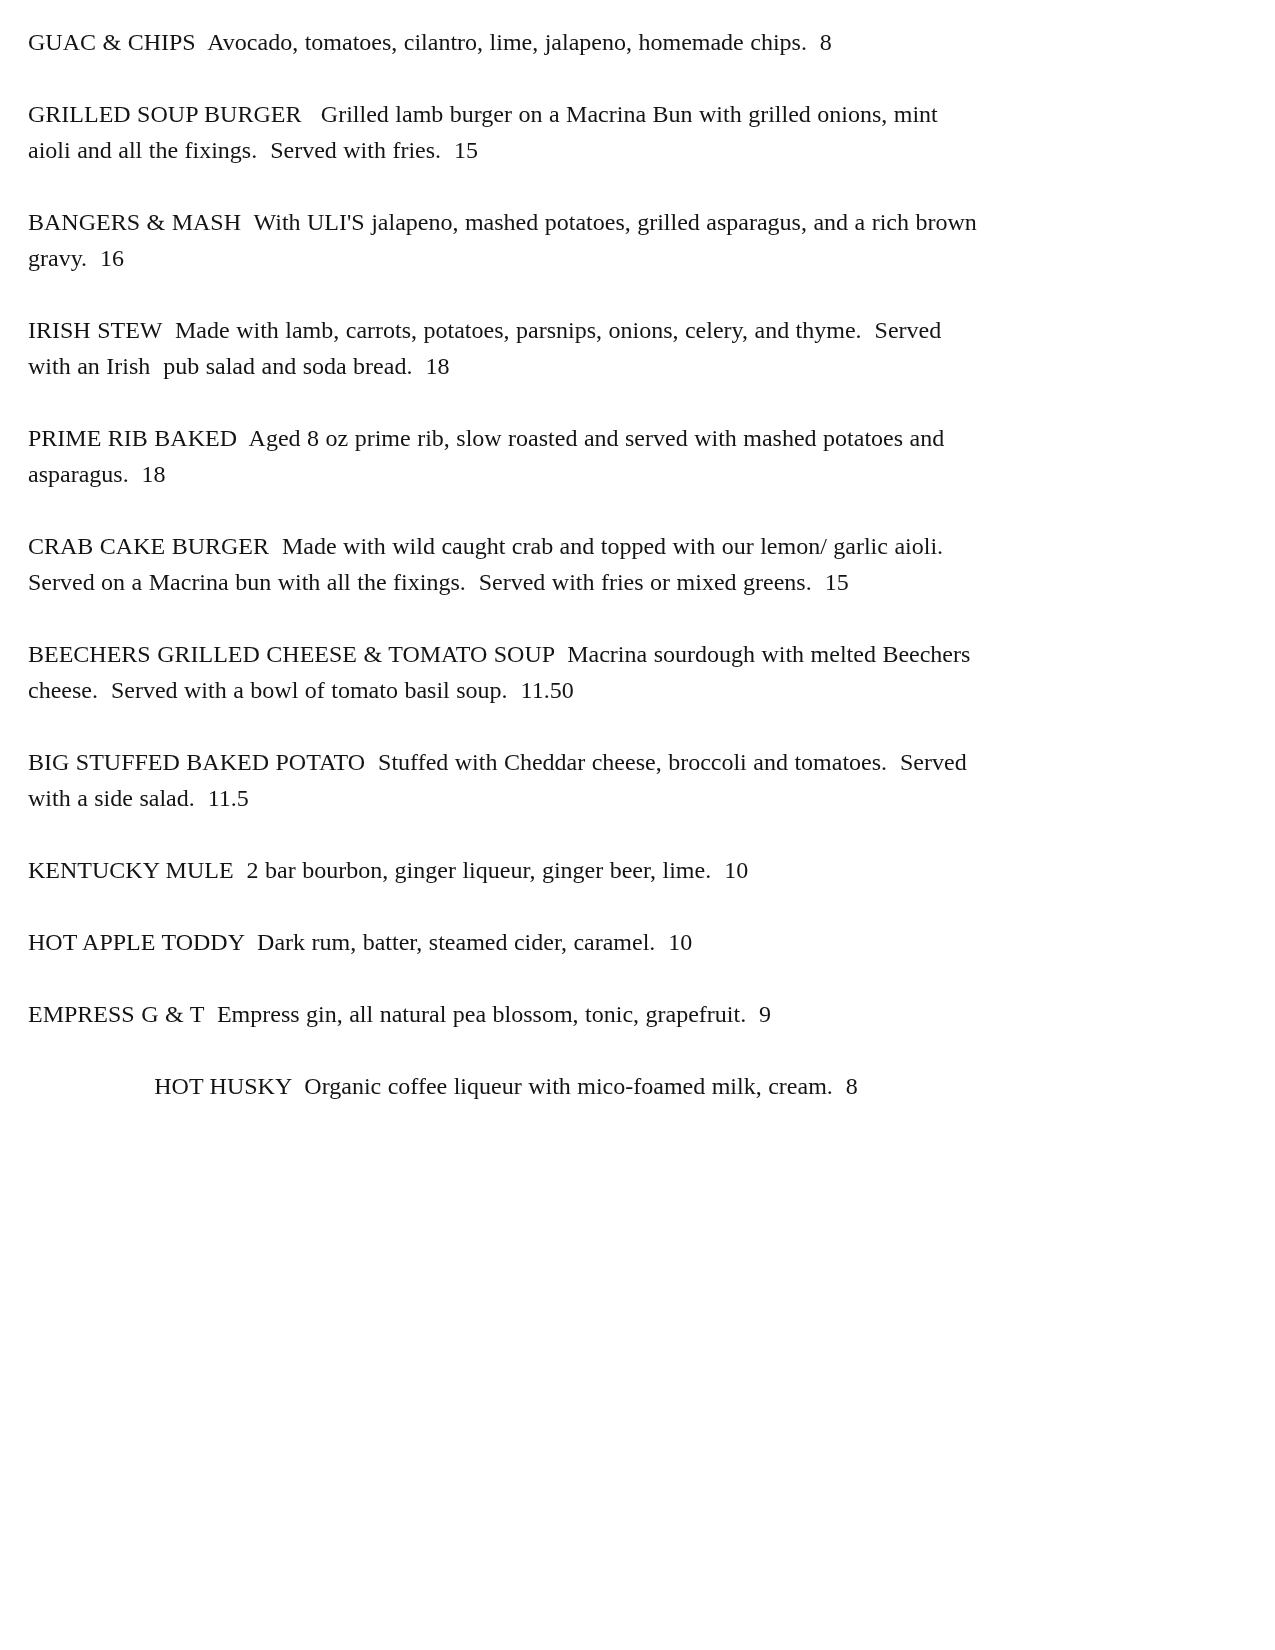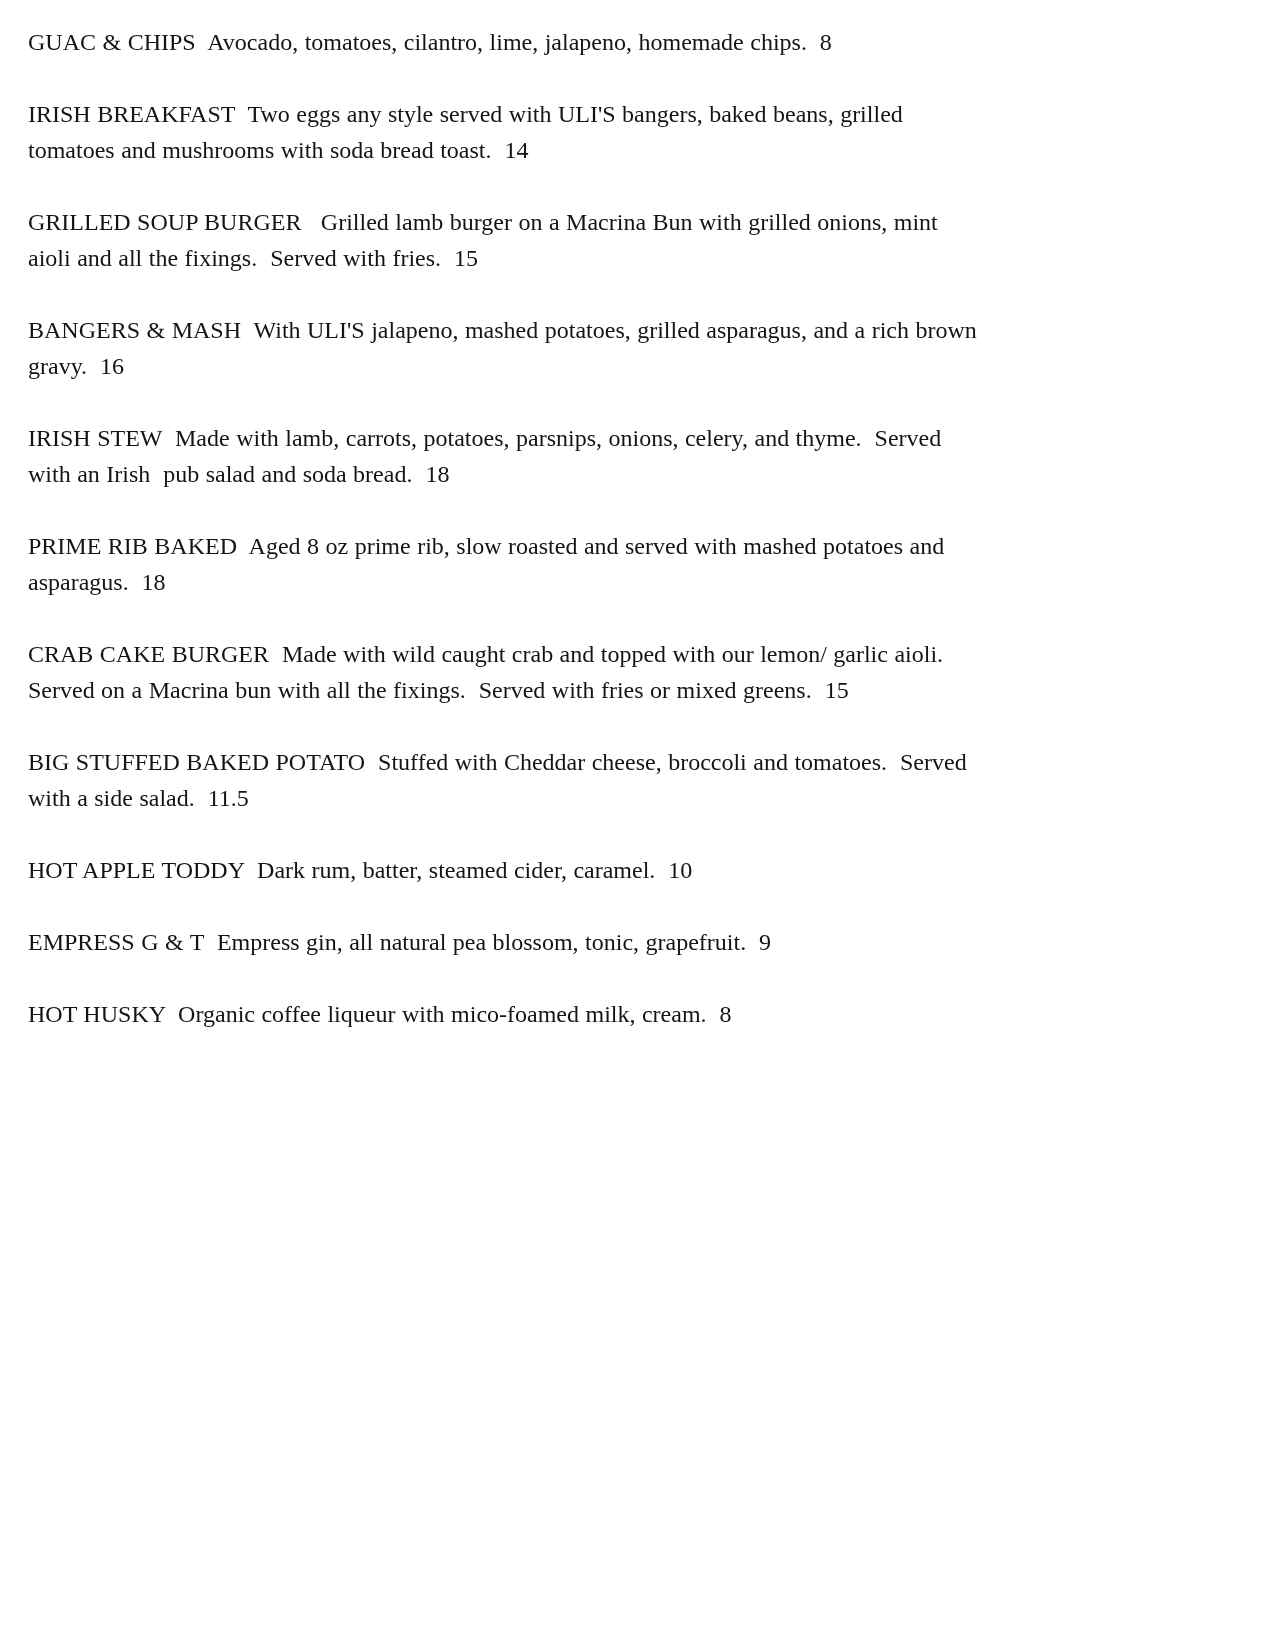--- a/index.html
+++ b/index.html
@@ -36,7 +36,6 @@
 <div class="page">
   <div>
       <p class="menu-item"><span class="menu-item-name">GUAC &amp; CHIPS</span><span class="menu-item-description">  Avocado, tomatoes, cilantro, lime, jalapeno, homemade chips.</span><span class="menu-item-price">  8</span></p>
-      <p class="menu-item"><span class="menu-item-name">IRISH BREAKFAST</span><span class="menu-item-description">  Two eggs any style served with ULI'S bangers, baked beans, grilled tomatoes and mushrooms with soda bread toast.</span><span class="menu-item-price">  14</span></p>
       <p class="menu-item"><span class="menu-item-name">GRILLED SOUP BURGER</span><span class="menu-item-description">   Grilled lamb burger on a Macrina Bun with grilled onions, mint aioli and all the fixings.  Served with fries.</span><span class="menu-item-price">  15</span></p>
       <p class="menu-item"><span class="menu-item-name">BANGERS &amp; MASH</span><span class="menu-item-description">  With ULI'S jalapeno, mashed potatoes, grilled asparagus, and a rich brown gravy.</span><span class="menu-item-price">  16</span></p>
       <p class="menu-item"><span class="menu-item-name">IRISH STEW</span><span class="menu-item-description">  Made with lamb, carrots, potatoes, parsnips, onions, celery, and thyme.  Served with an Irish  pub salad and soda bread.</span><span class="menu-item-price">  18</span></p>

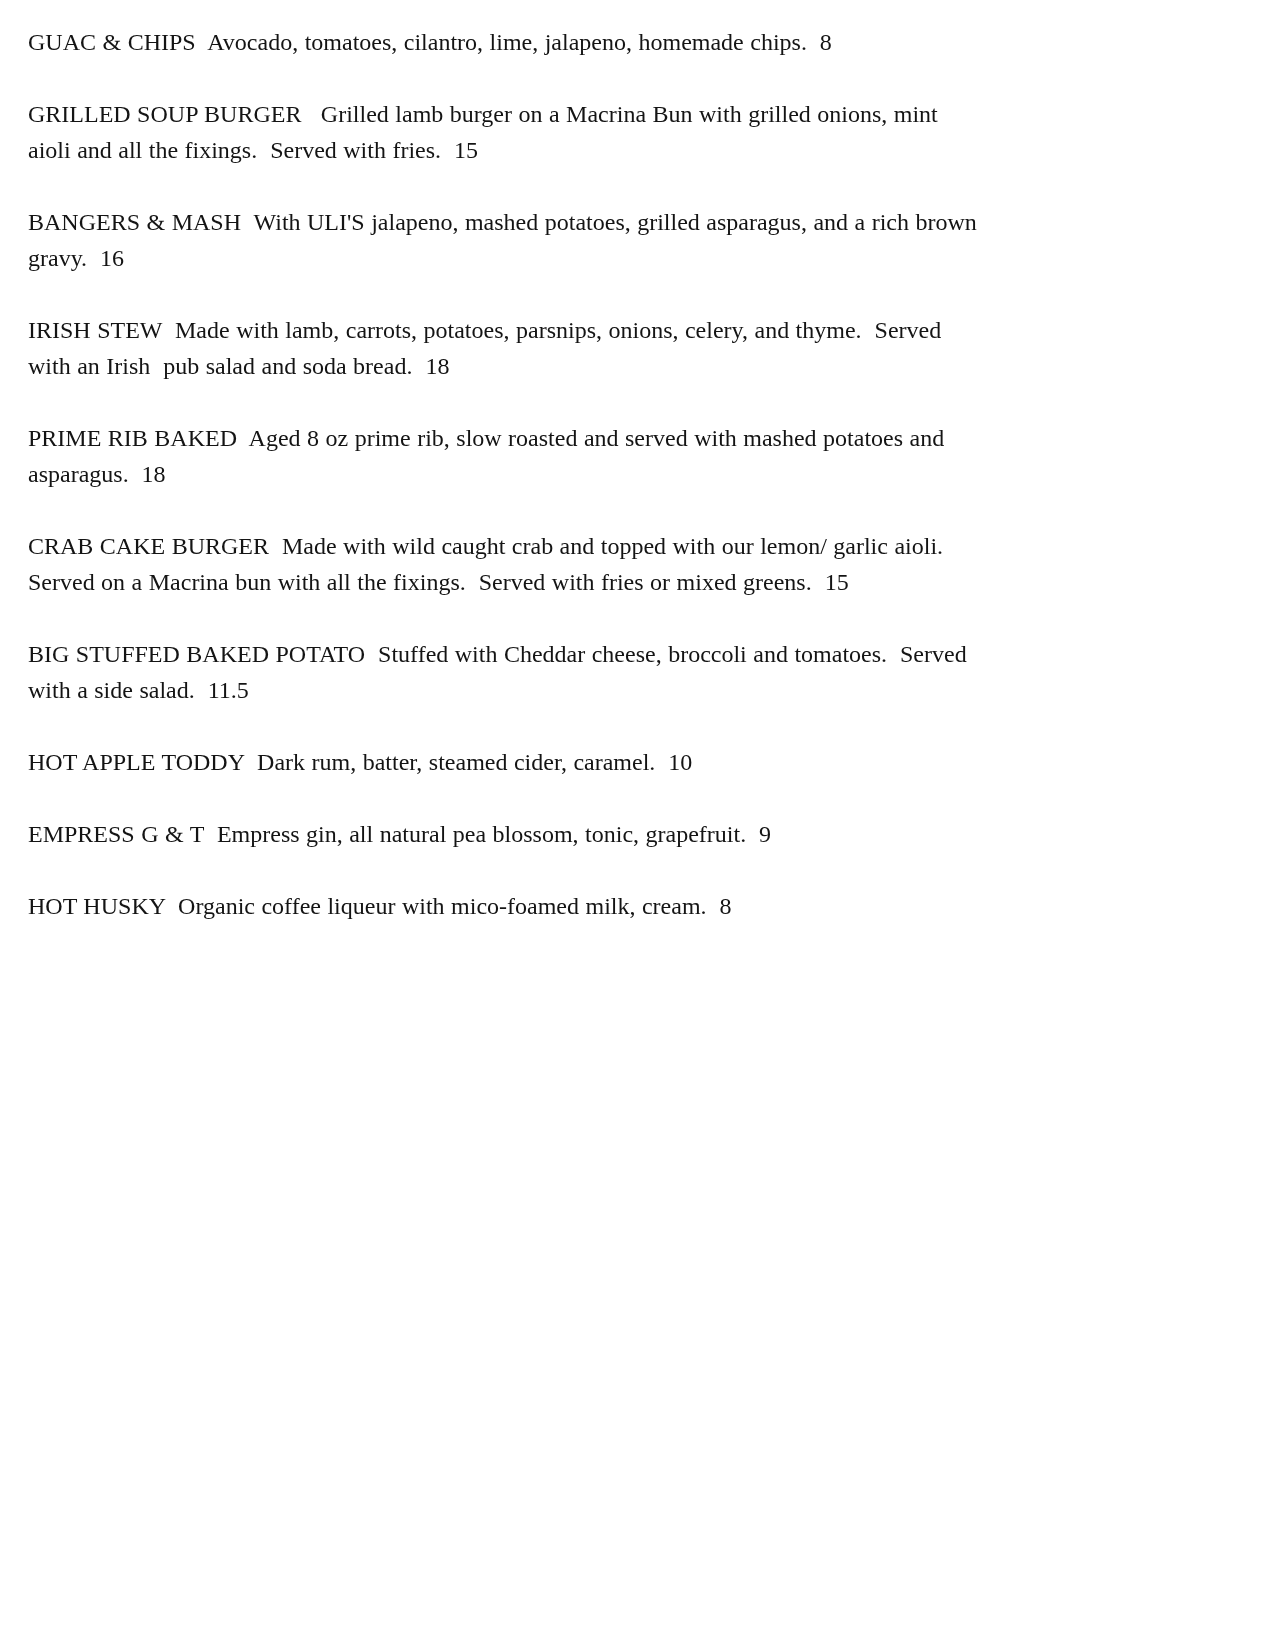--- a/index.html
+++ b/index.html
@@ -41,6 +41,7 @@
       <p class="menu-item"><span class="menu-item-name">IRISH STEW</span><span class="menu-item-description">  Made with lamb, carrots, potatoes, parsnips, onions, celery, and thyme.  Served with an Irish  pub salad and soda bread.</span><span class="menu-item-price">  18</span></p>
       <p class="menu-item"><span class="menu-item-name">PRIME RIB BAKED</span><span class="menu-item-description">  Aged 8 oz prime rib, slow roasted and served with mashed potatoes and asparagus.</span><span class="menu-item-price">  18</span></p>
       <p class="menu-item"><span class="menu-item-name">CRAB CAKE BURGER</span><span class="menu-item-description">  Made with wild caught crab and topped with our lemon/ garlic aioli.  Served on a Macrina bun with all the fixings.  Served with fries or mixed greens.</span><span class="menu-item-price">  15</span></p>
+      <p class="menu-item"><span class="menu-item-name">BEECHERS GRILLED CHEESE &amp; TOMATO SOUP</span><span class="menu-item-description">  Macrina sourdough with melted Beechers cheese.  Served with a bowl of tomato basil soup.</span><span class="menu-item-price">  11.50</span></p>
       <p class="menu-item"><span class="menu-item-name">BIG STUFFED BAKED POTATO</span><span class="menu-item-description">  Stuffed with Cheddar cheese, broccoli and tomatoes.  Served with a side salad.</span><span class="menu-item-price">  11.5</span></p>
       <p class="menu-item"><span class="menu-item-name">HOT APPLE TODDY</span><span class="menu-item-description">  Dark rum, batter, steamed cider, caramel.</span><span class="menu-item-price">  10</span></p>
       <p class="menu-item"><span class="menu-item-name">EMPRESS G &amp; T</span><span class="menu-item-description">  Empress gin, all natural pea blossom, tonic, grapefruit.</span><span class="menu-item-price">  9</span></p>

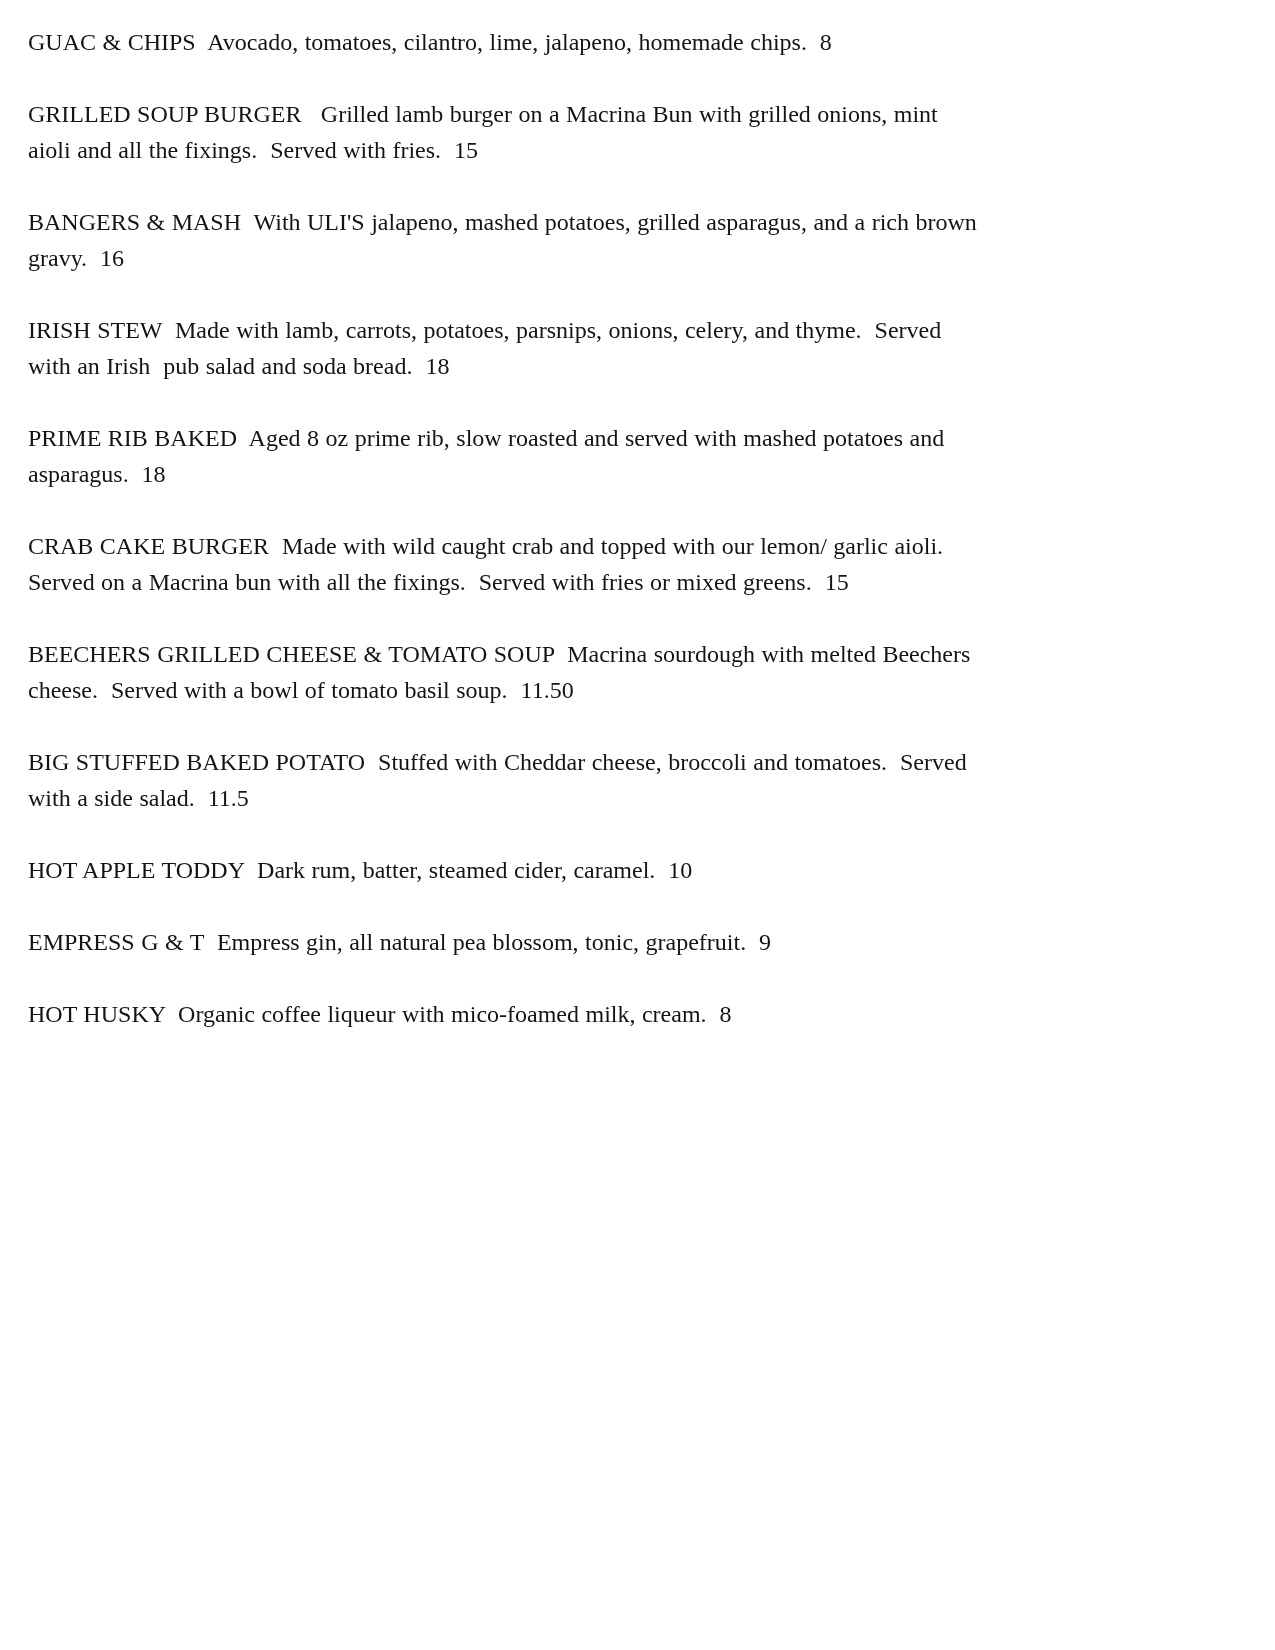--- a/index.html
+++ b/index.html
@@ -43,6 +43,7 @@
       <p class="menu-item"><span class="menu-item-name">CRAB CAKE BURGER</span><span class="menu-item-description">  Made with wild caught crab and topped with our lemon/ garlic aioli.  Served on a Macrina bun with all the fixings.  Served with fries or mixed greens.</span><span class="menu-item-price">  15</span></p>
       <p class="menu-item"><span class="menu-item-name">BEECHERS GRILLED CHEESE &amp; TOMATO SOUP</span><span class="menu-item-description">  Macrina sourdough with melted Beechers cheese.  Served with a bowl of tomato basil soup.</span><span class="menu-item-price">  11.50</span></p>
       <p class="menu-item"><span class="menu-item-name">BIG STUFFED BAKED POTATO</span><span class="menu-item-description">  Stuffed with Cheddar cheese, broccoli and tomatoes.  Served with a side salad.</span><span class="menu-item-price">  11.5</span></p>
+      <p class="menu-item"><span class="menu-item-name">KENTUCKY MULE</span><span class="menu-item-description">  2 bar bourbon, ginger liqueur, ginger beer, lime.</span><span class="menu-item-price">  10</span></p>
       <p class="menu-item"><span class="menu-item-name">HOT APPLE TODDY</span><span class="menu-item-description">  Dark rum, batter, steamed cider, caramel.</span><span class="menu-item-price">  10</span></p>
       <p class="menu-item"><span class="menu-item-name">EMPRESS G &amp; T</span><span class="menu-item-description">  Empress gin, all natural pea blossom, tonic, grapefruit.</span><span class="menu-item-price">  9</span></p>
       <p class="menu-item"><span class="menu-item-name">HOT HUSKY</span><span class="menu-item-description">  Organic coffee liqueur with mico-foamed milk, cream.</span><span class="menu-item-price">  8</span></p>

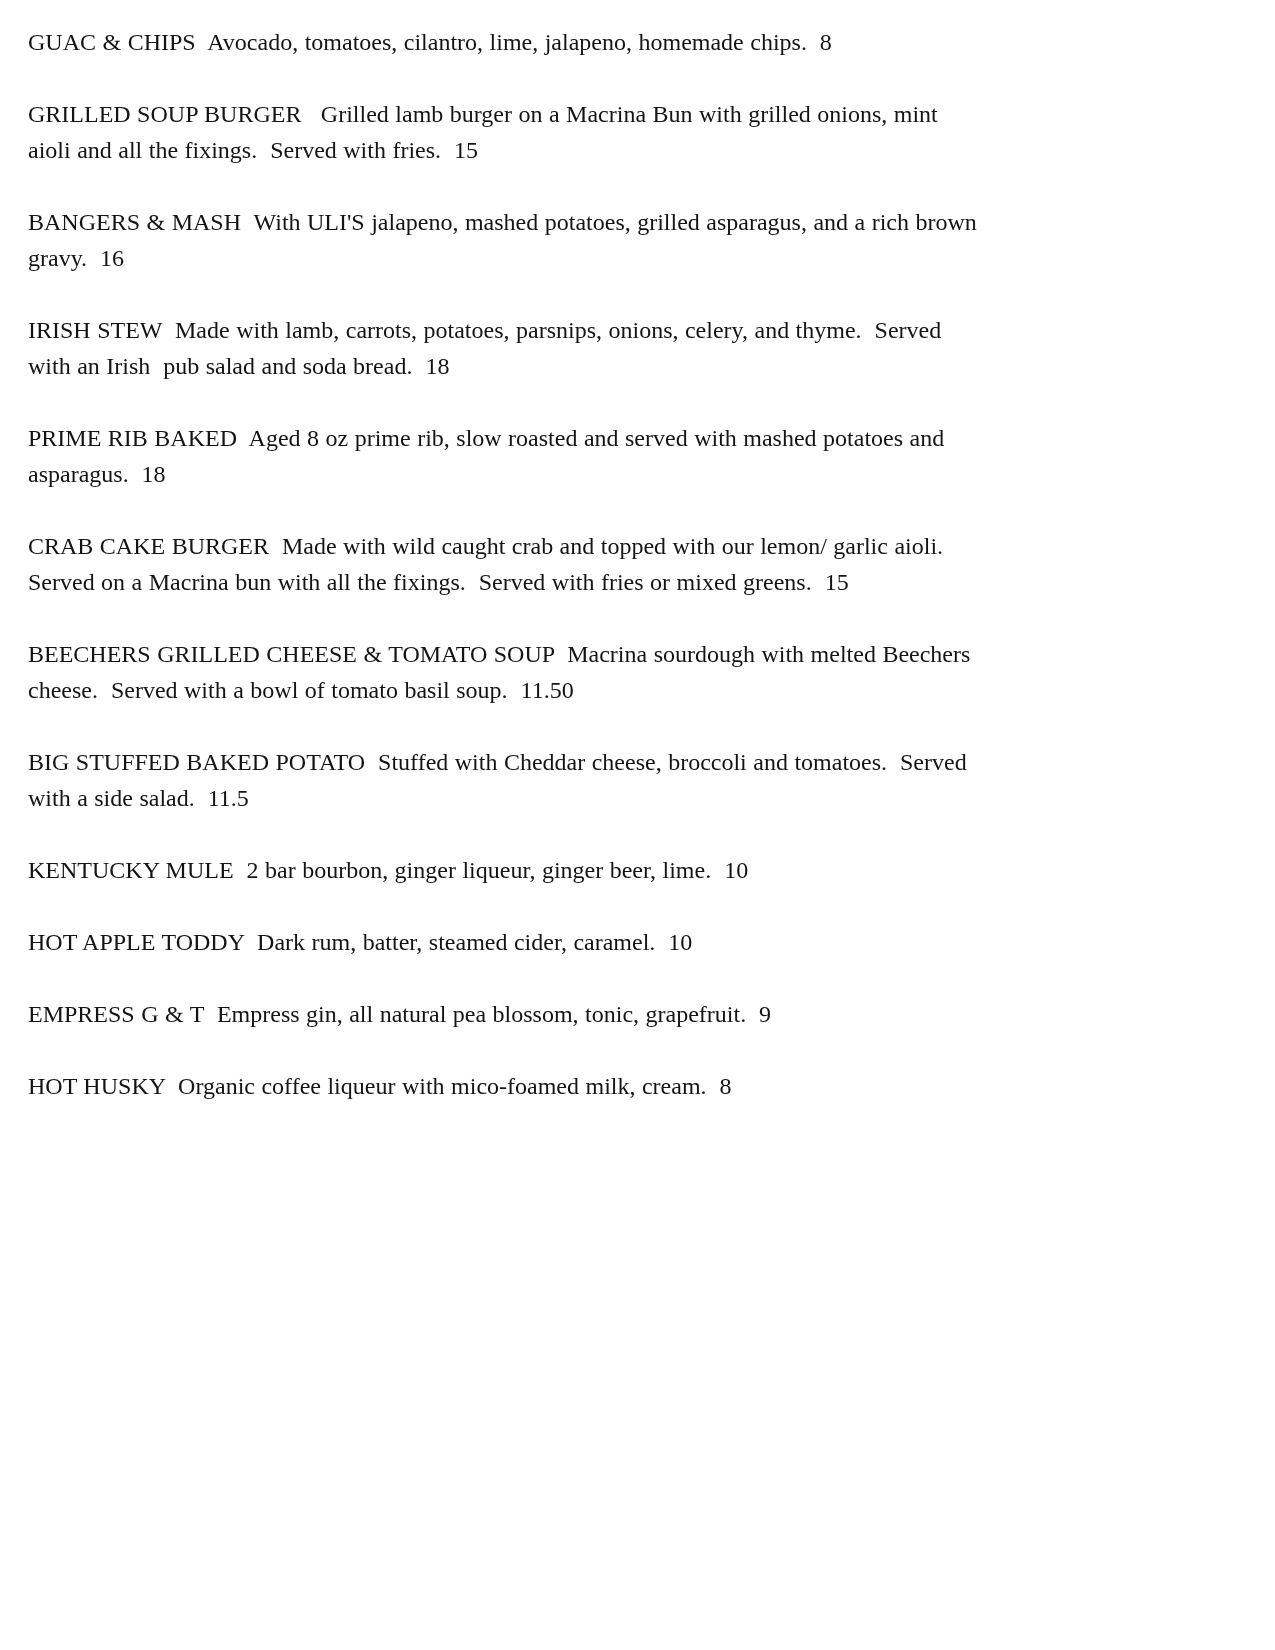--- a/index.html
+++ b/index.html
@@ -25,6 +25,7 @@
   }
   .menu-item:last-child {
     margin-bottom: 16px;
+    text-align: center;
   }
   .menu-item-name { }
   .menu-item-description { }

